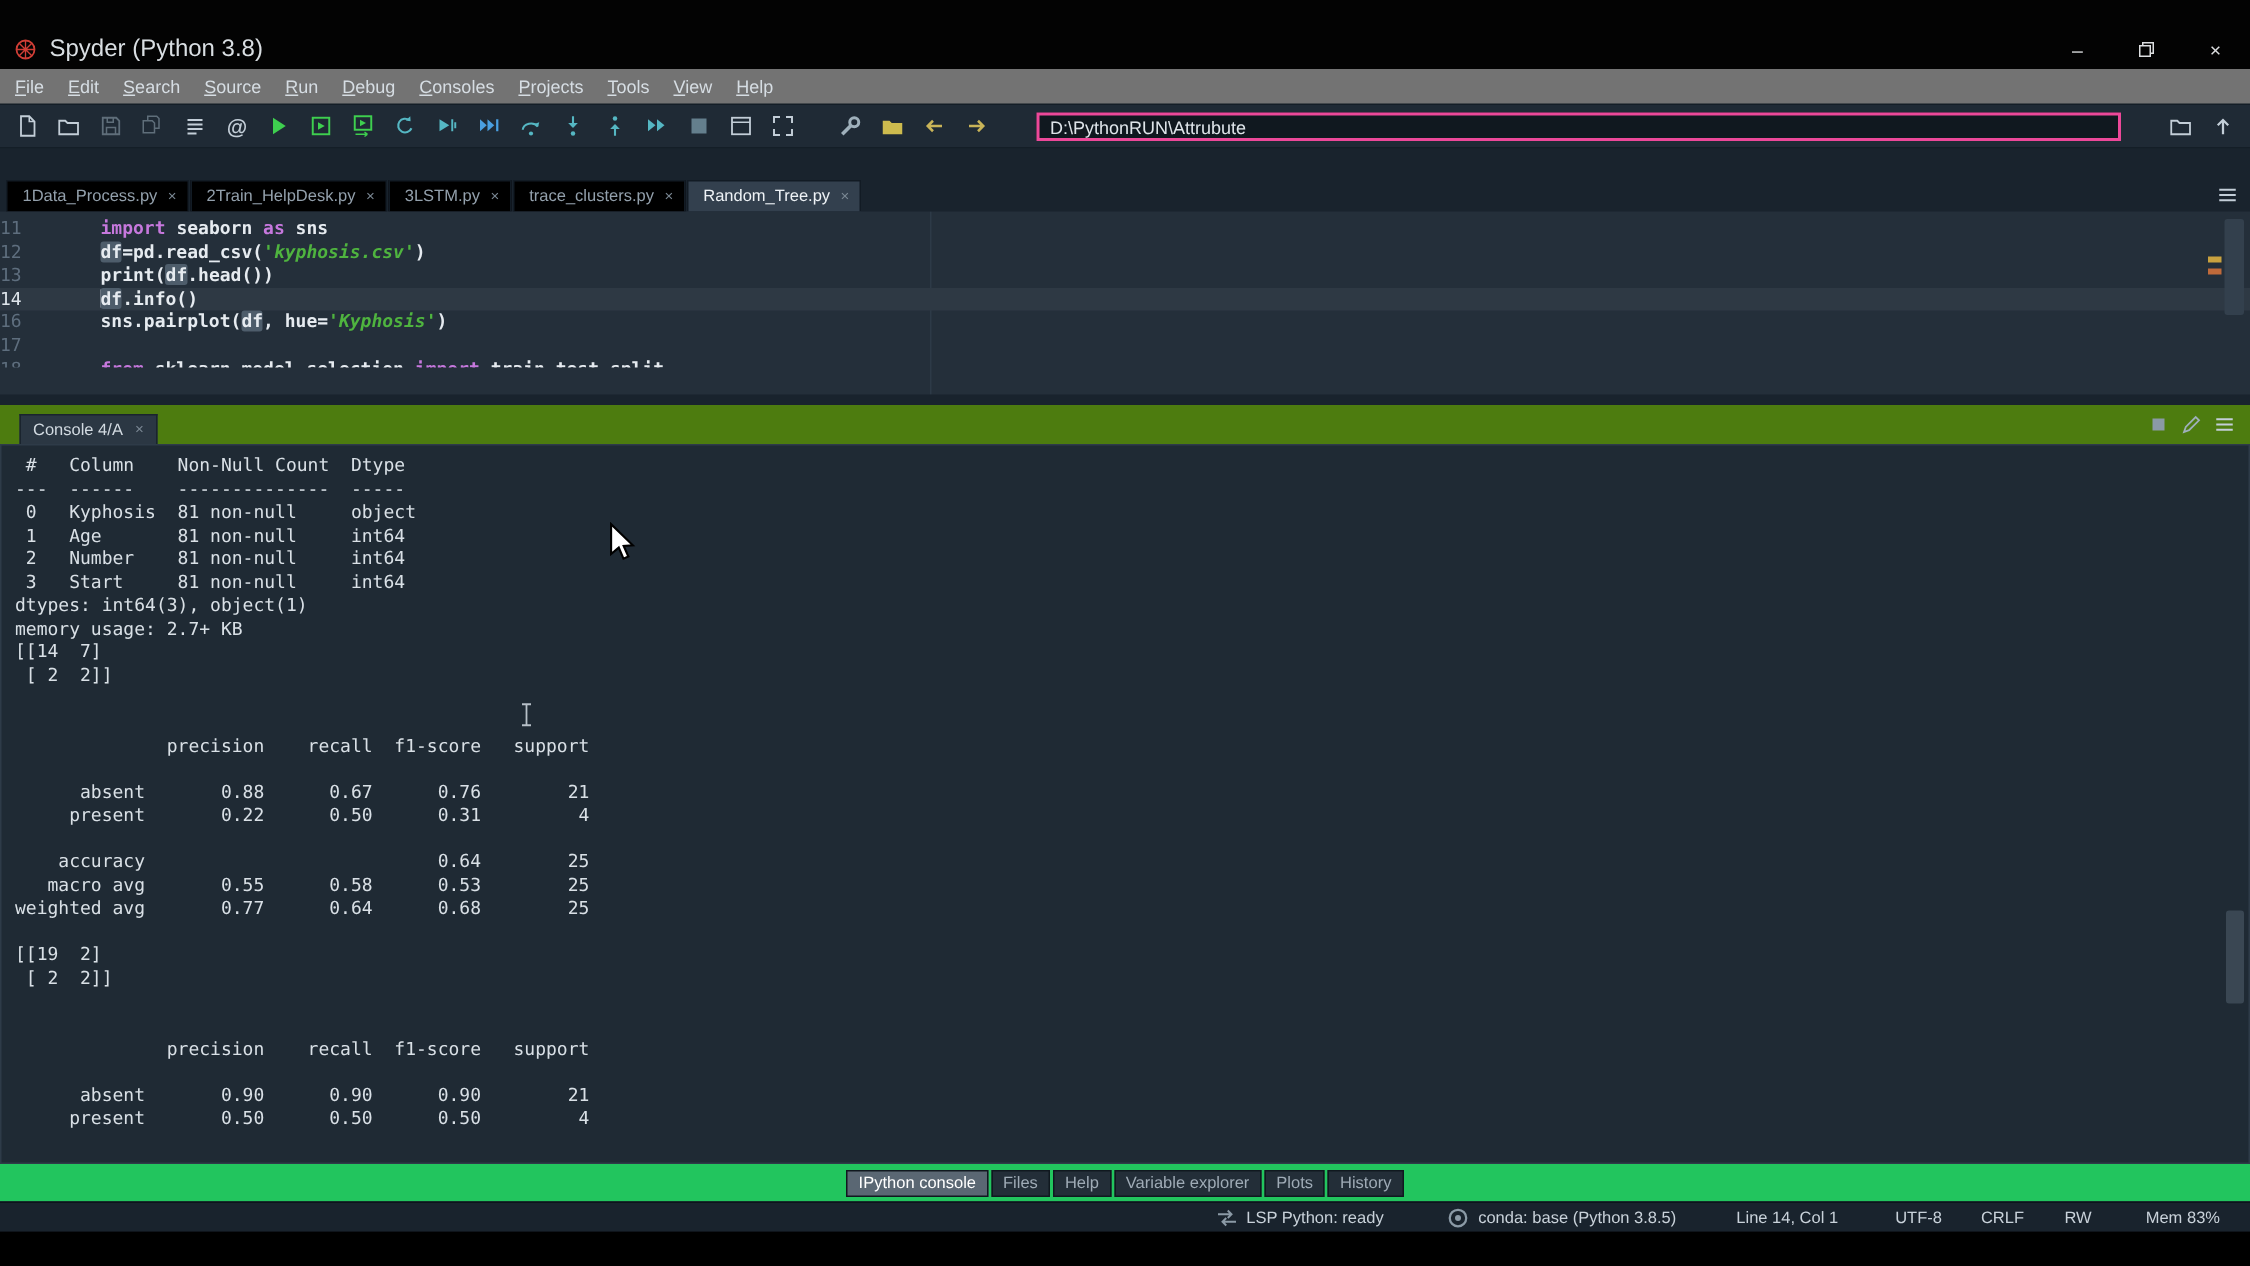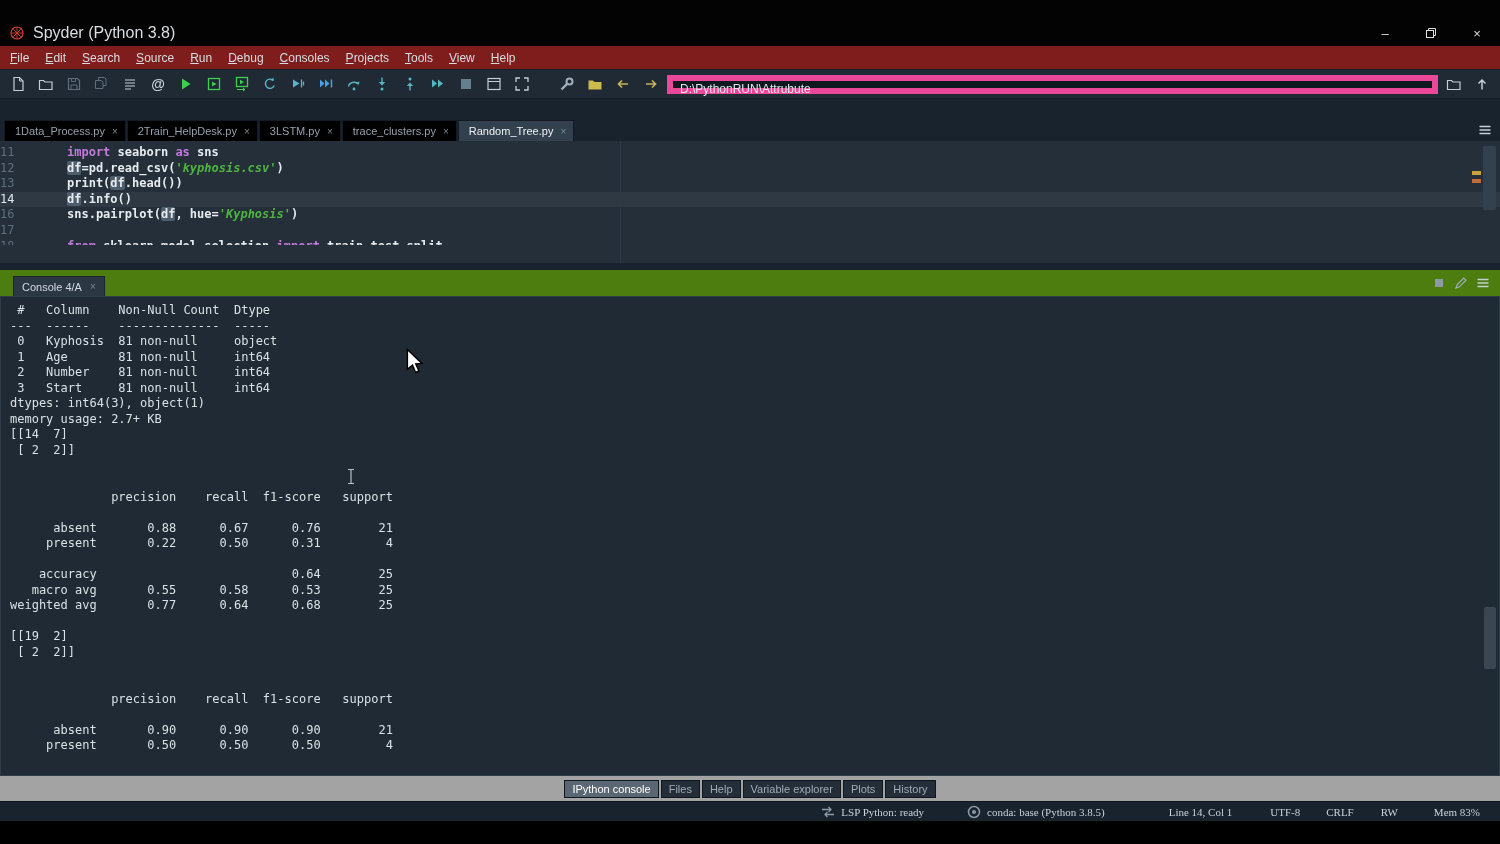--- a/index.html
+++ b/index.html
@@ -17,7 +17,7 @@
           color:#dcdee0; font-size:13px; }
 
   
-  #menubar { position:absolute; left:0; top:46px; width:100%; height:24px; background:#7f1d1d;
+  #menubar { position:absolute; left:0; top:46px; width:100%; height:24px; background:#737373;
              border-bottom:1px solid #141e27; display:flex; align-items:center; padding-left:2px; }
   .menu-item { padding:0 8px; font-size:12px; color:#d6dde3; }
   .menu-item u { text-decoration:underline; }

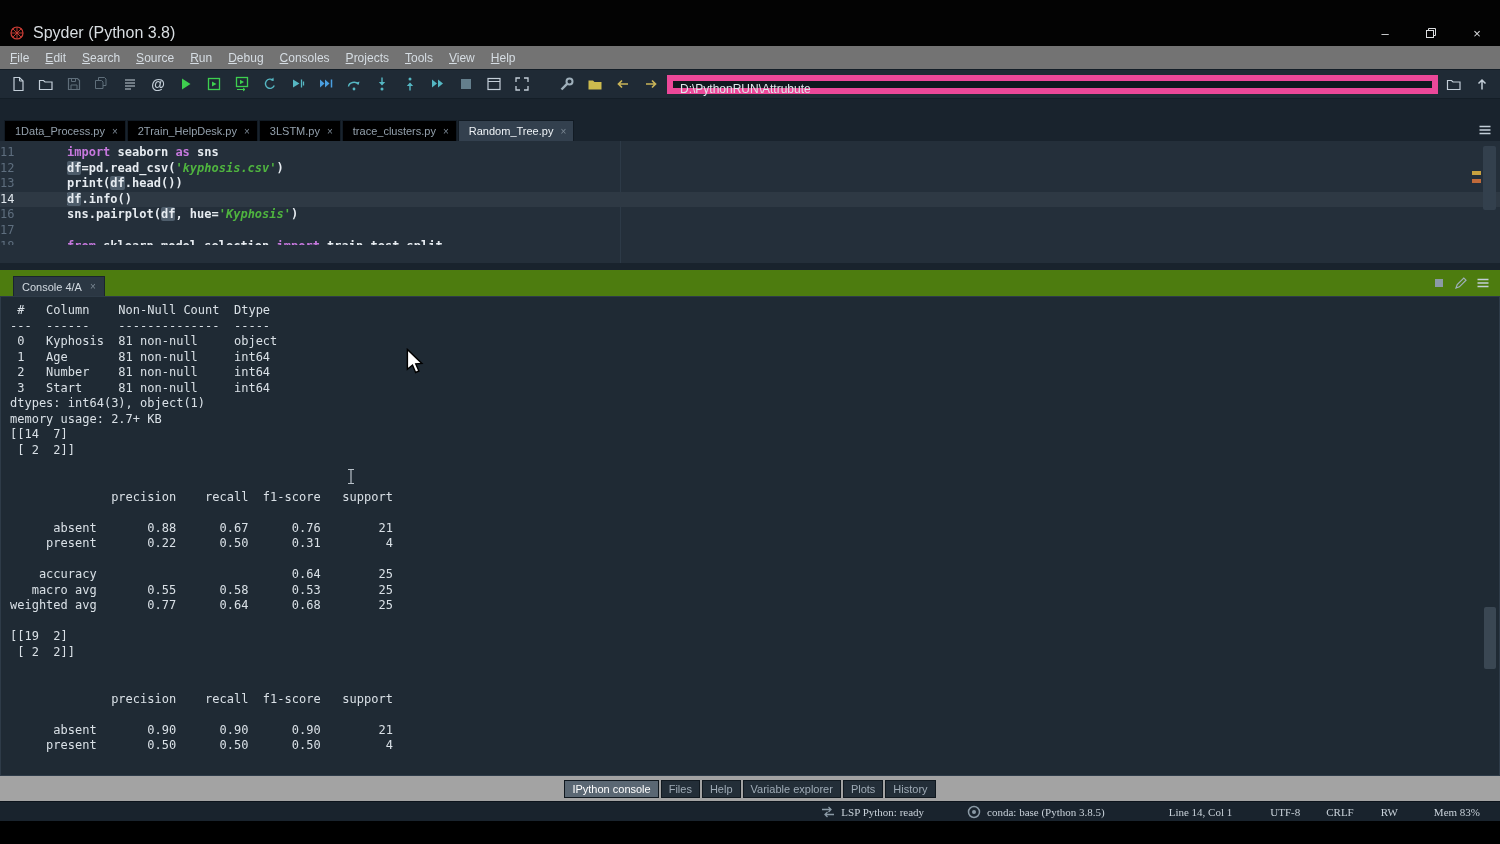--- a/index.html
+++ b/index.html
@@ -29,7 +29,7 @@
   .tbtn { width:22px; height:22px; margin:0 3px; display:flex; align-items:center; justify-content:center; }
   .tbtn.gap { margin-left:20px; }
   .txticon { color:#c3ced8; font-size:14px; font-weight:bold; }
-  .tb-path { flex:1; height:19px; margin:0 2px; background:#10181f; border:6px solid #ec4899;
+  .tb-path { flex:1; height:19px; margin:0 26px; background:#10181f; border:2px solid #ec4899;
              color:#dfe5ea; font-size:12px; line-height:17px; padding-left:7px; white-space:nowrap; }
   .tb-right { display:flex; align-items:center; margin-right:4px; }
 

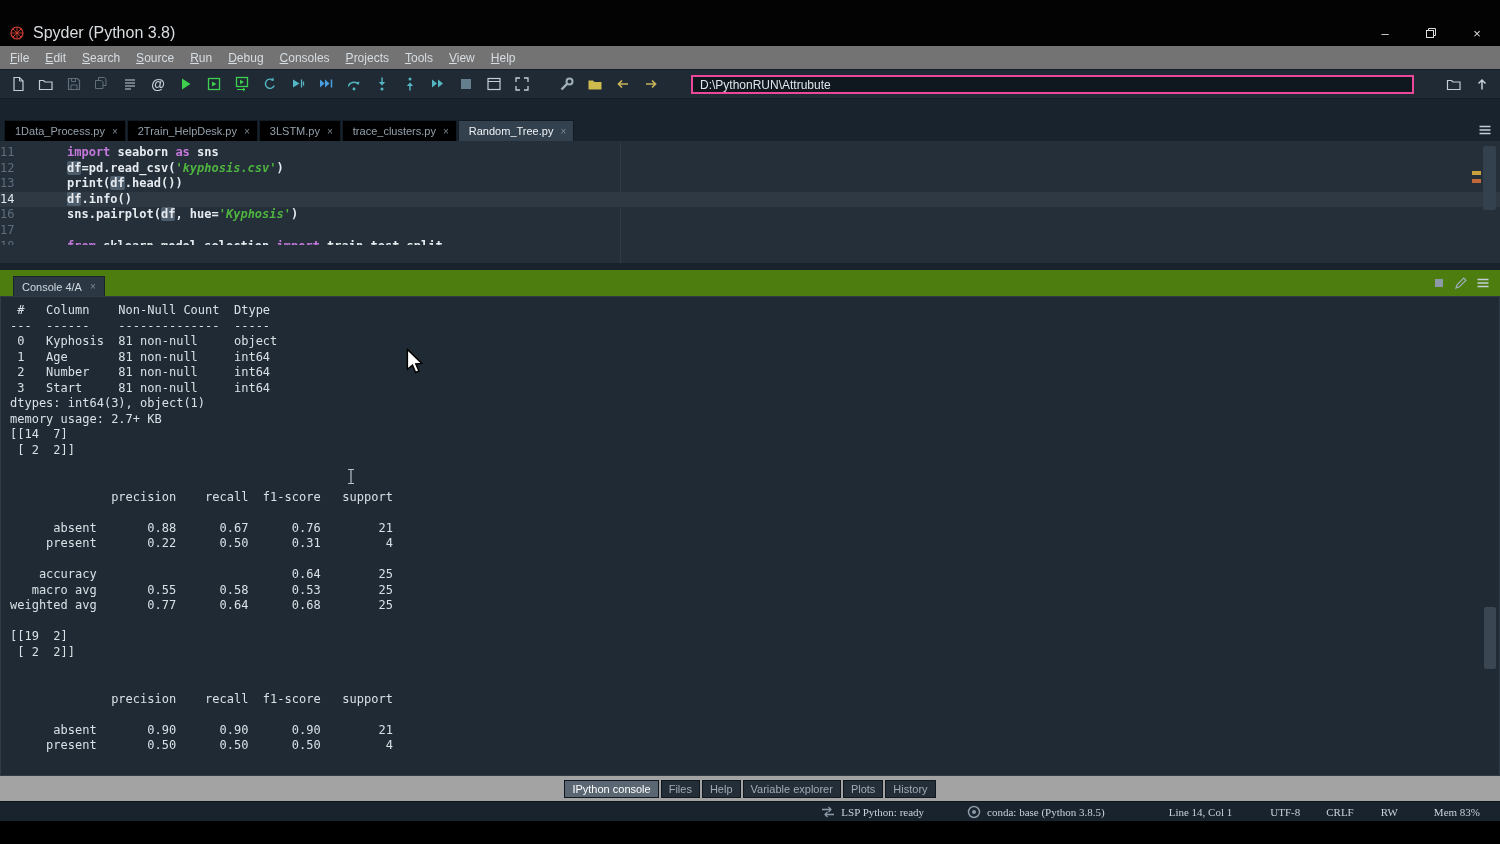--- a/index.html
+++ b/index.html
@@ -85,7 +85,7 @@
   #c-thumb { position:absolute; left:1484px; top:607px; width:12px; height:62px; background:#3a4753; border-radius:2px; }
 
   
-  #plugintabs { position:absolute; left:0; top:776px; width:100%; height:25px; background:#a3a3a3;
+  #plugintabs { position:absolute; left:0; top:776px; width:100%; height:25px; background:#22c55e;
                 display:flex; align-items:center; justify-content:center; }
   .ptab { margin:0 1px; padding:2px 7px; font-size:11px; background:#232e38; color:#9fabb6; border:1px solid #10181f; }
   .ptab.active { background:#5a6773; color:#ffffff; }

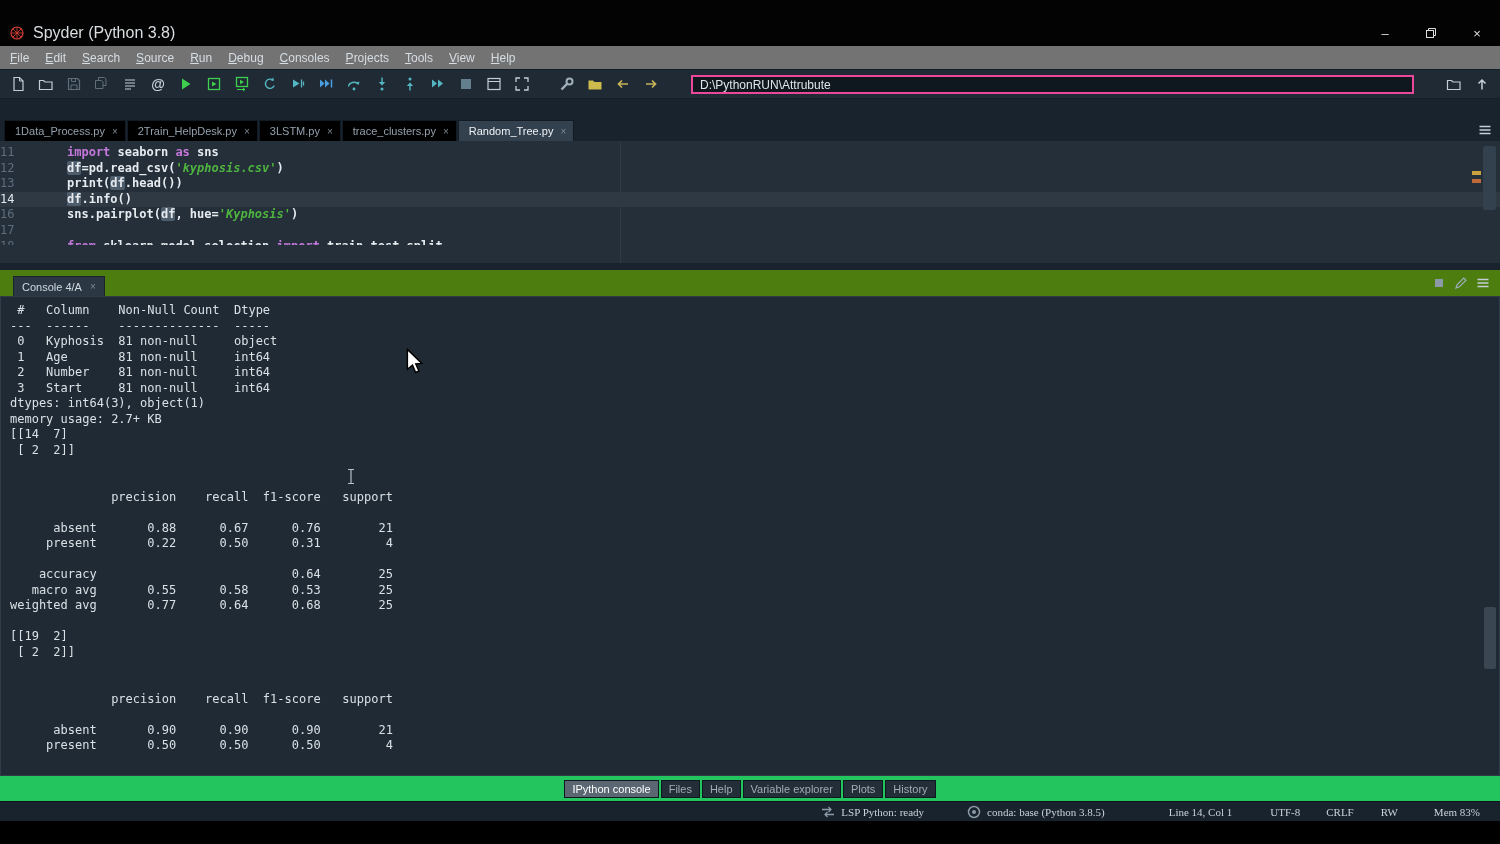--- a/index.html
+++ b/index.html
@@ -93,7 +93,7 @@
   
   #statusbar { position:absolute; left:0; top:801px; width:100%; height:20px; background:#19232d;
                border-top:1px solid #0d141c; display:flex; align-items:center; font-size:11px; color:#c9d2da; }
-  .sb-right { margin-left:auto; display:flex; align-items:center;font-family:Liberation Serif, serif; }
+  .sb-right { margin-left:auto; display:flex; align-items:center; }
   .sb-group { display:flex; align-items:center; }
   .sb-icon { width:16px; height:16px; display:inline-flex; margin-right:5px; }
   .sb-lsp   { margin-right:42px; }

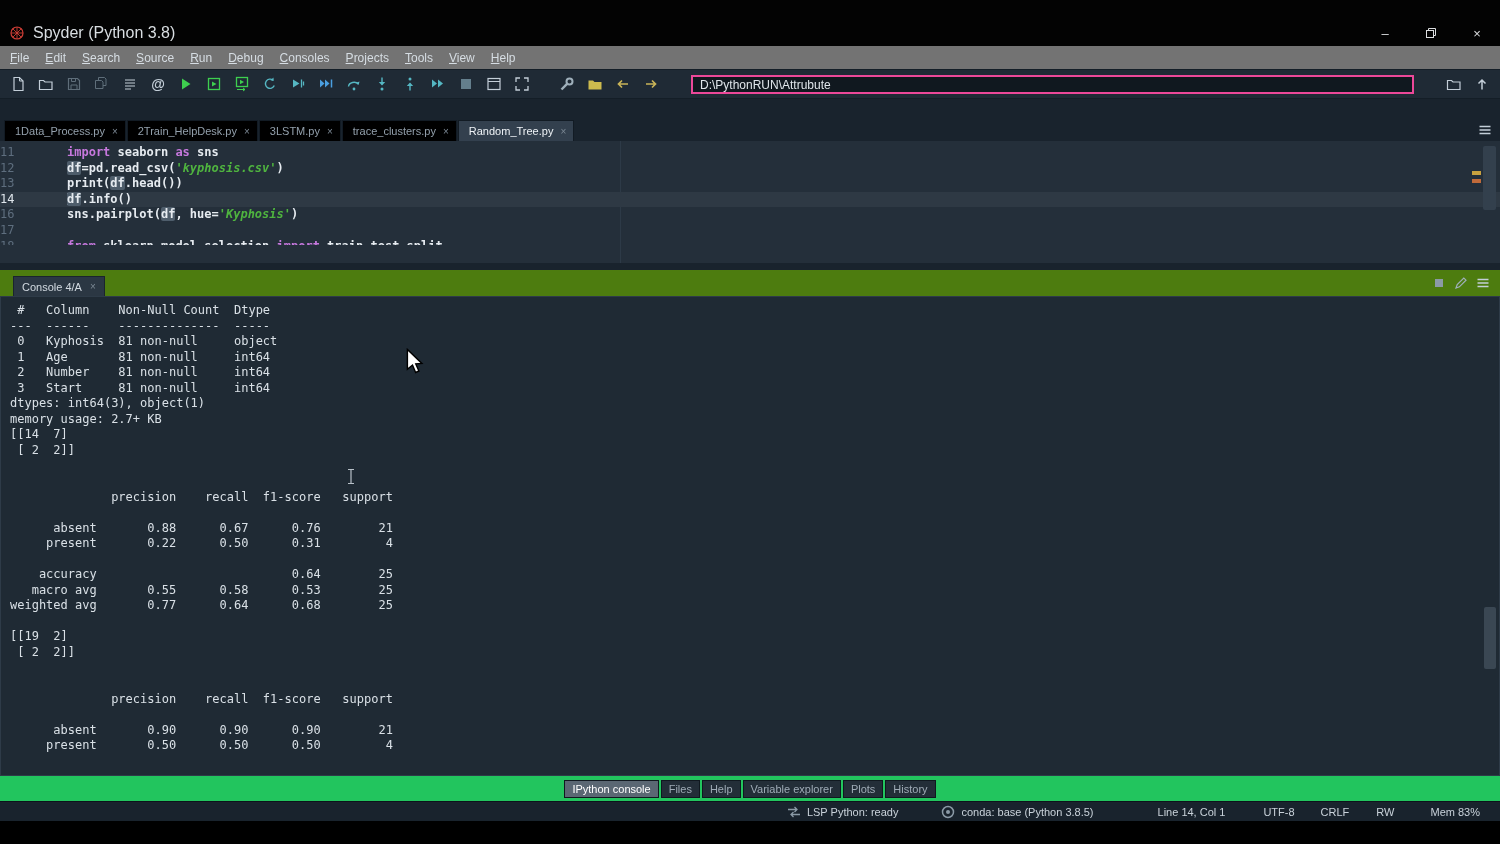--- a/index.html
+++ b/index.html
@@ -97,7 +97,7 @@
   .sb-group { display:flex; align-items:center; }
   .sb-icon { width:16px; height:16px; display:inline-flex; margin-right:5px; }
   .sb-lsp   { margin-right:42px; }
-  .sb-conda { margin-right:64px; }
+  .sb-conda { margin-right:40px; }
   .sb-cursor{ margin-right:38px; }
   .sb-enc   { margin-right:26px; }
   .sb-eol   { margin-right:27px; }

